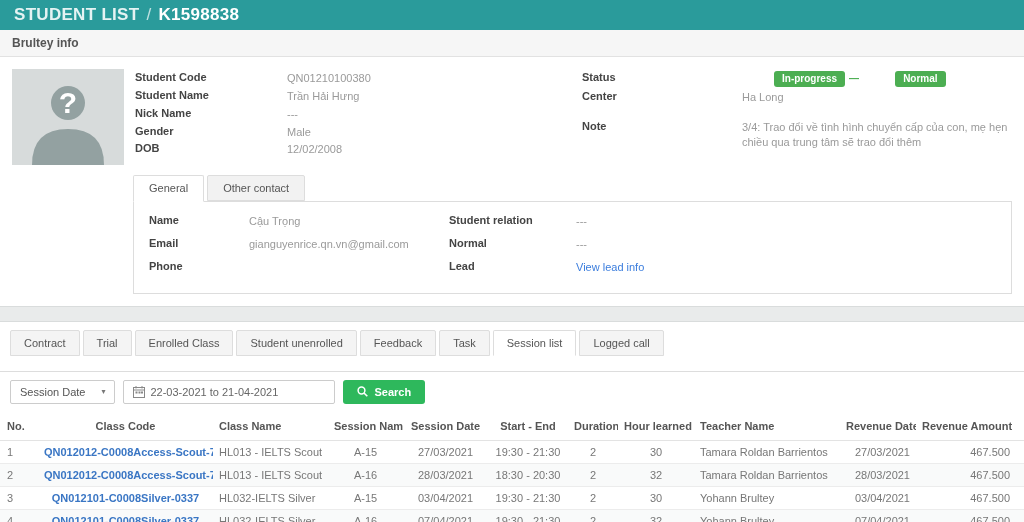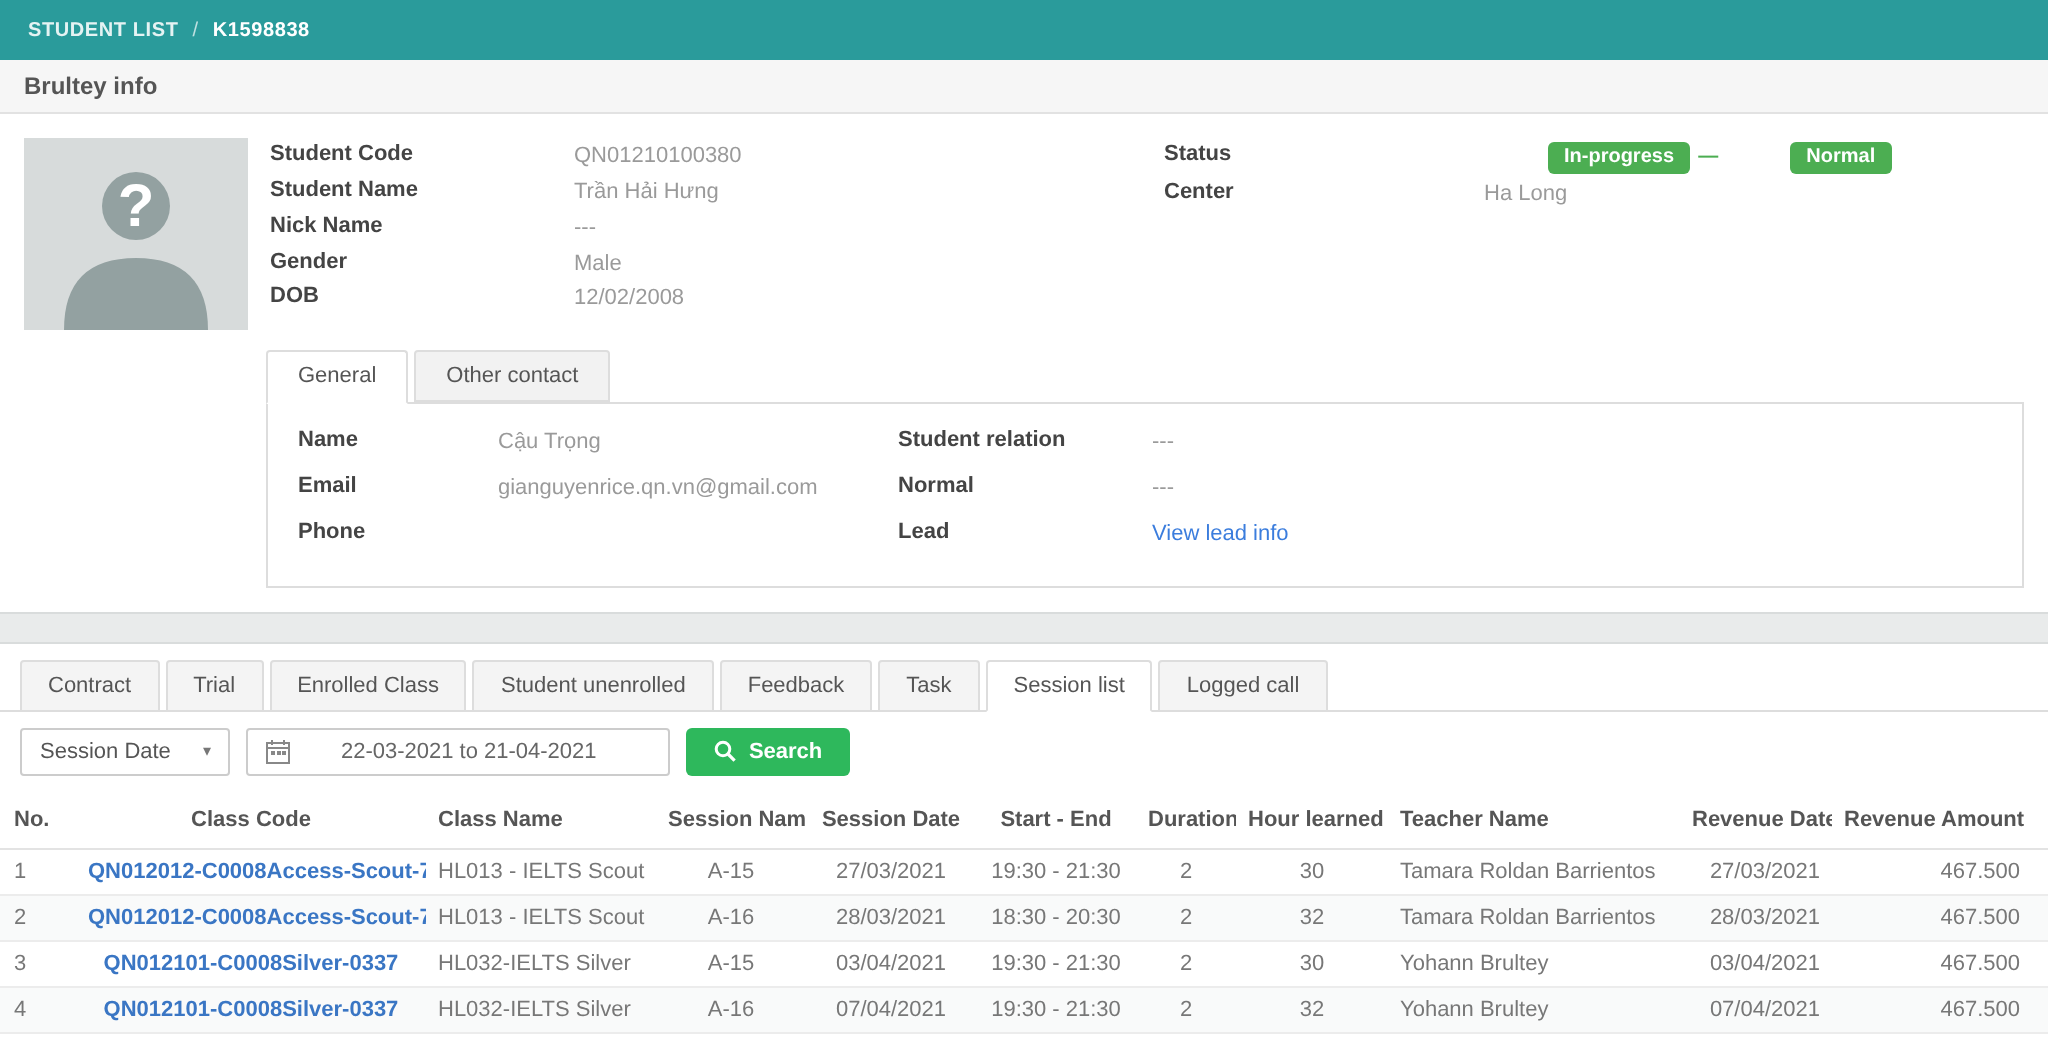--- a/index.html
+++ b/index.html
@@ -16,7 +16,7 @@
   .topbar {
     height:30px; background:#2a9b9b; color:#fff;
     display:flex; align-items:center; padding:0 14px;
-    font-size:10px; letter-spacing:.3px;
+    font-size:17px; letter-spacing:.3px;
   }
   .crumb-section { color:rgba(255,255,255,.88); font-weight:600; cursor:pointer; }
   .crumb-sep { margin:0 7px; color:rgba(255,255,255,.7); }

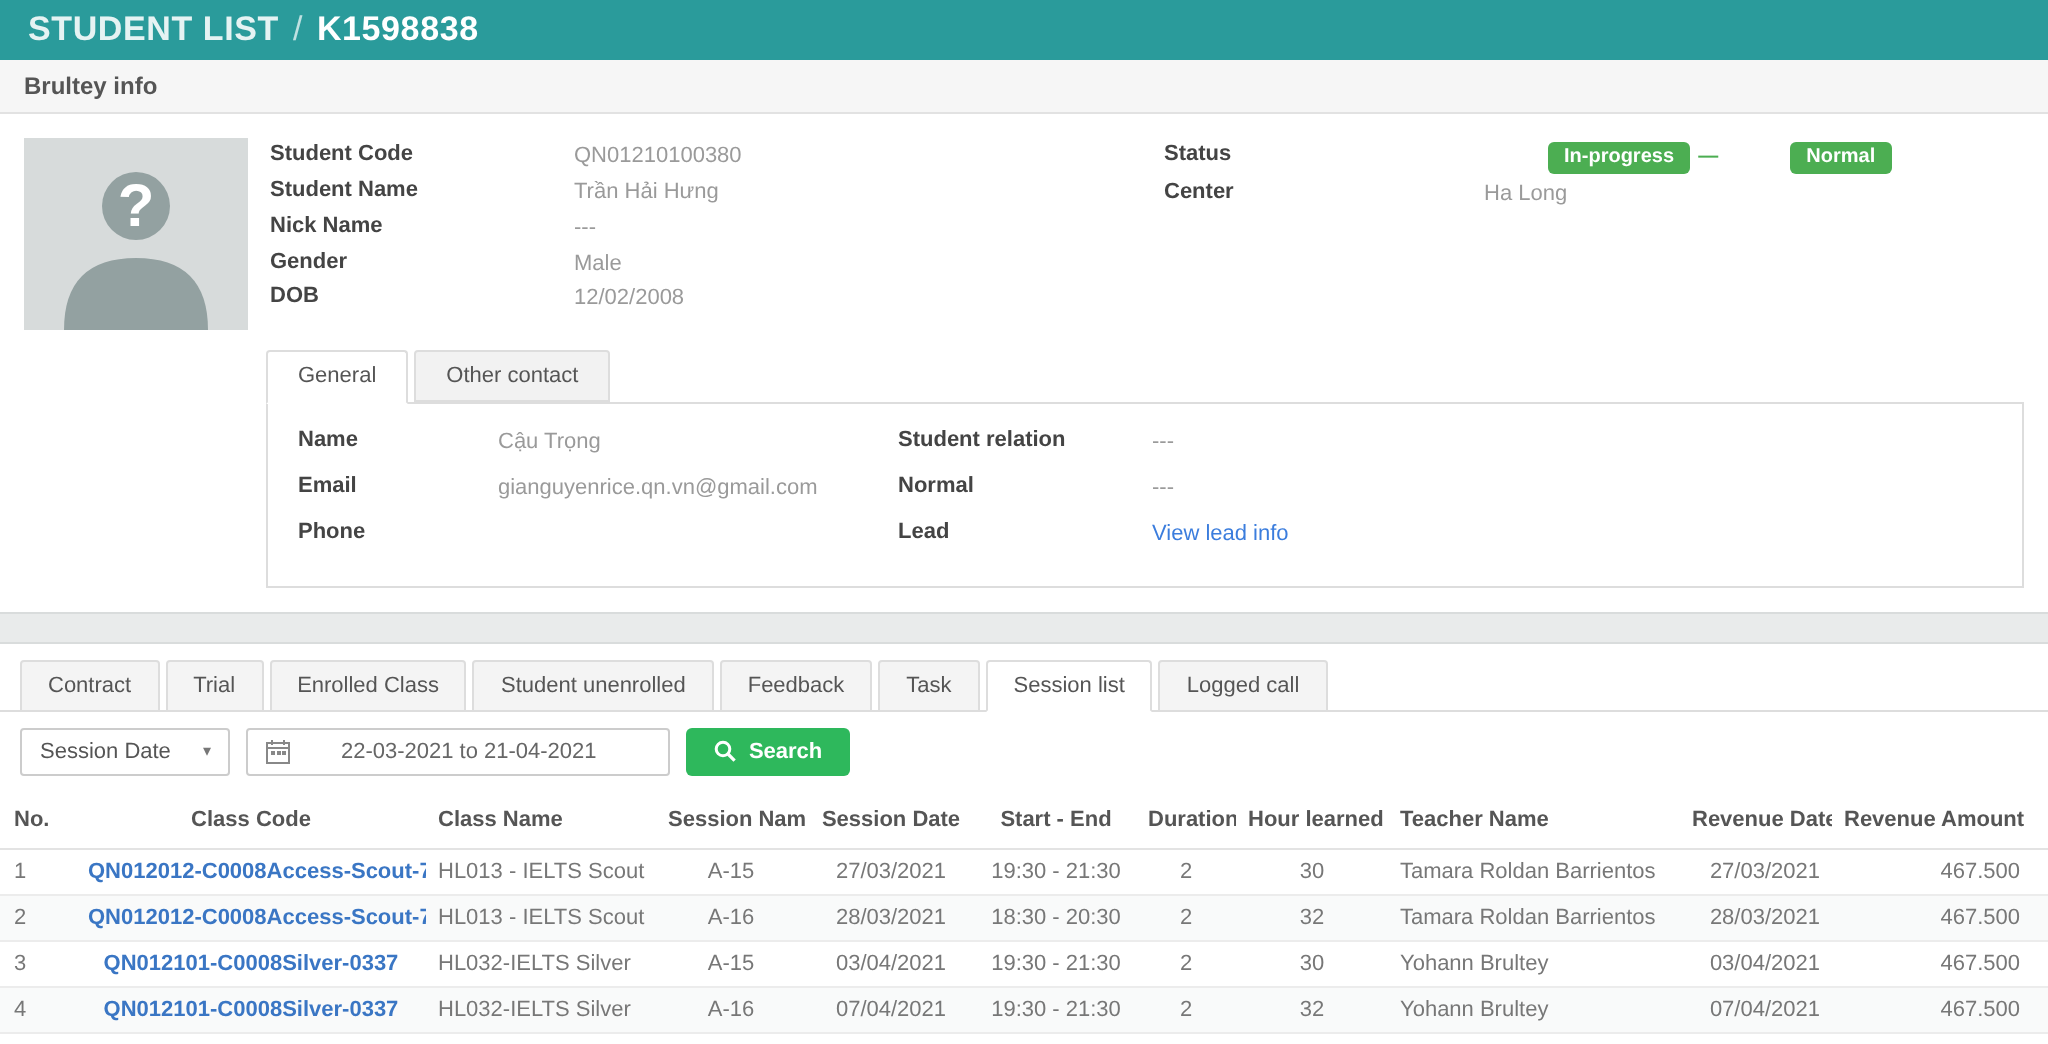--- a/index.html
+++ b/index.html
@@ -175,6 +175,10 @@
               <div class="f-value">Ha Long</div>
             </div>
             <div class="gap-row"></div>
+            <div class="f-row note">
+              <div class="f-label">Note</div>
+              <div class="f-value">3/4: Trao đổi về tình hình chuyển cấp của con, mẹ hẹn chiều qua trung tâm sẽ trao đổi thêm</div>
+            </div>
           </div>
         </div>
       </div>

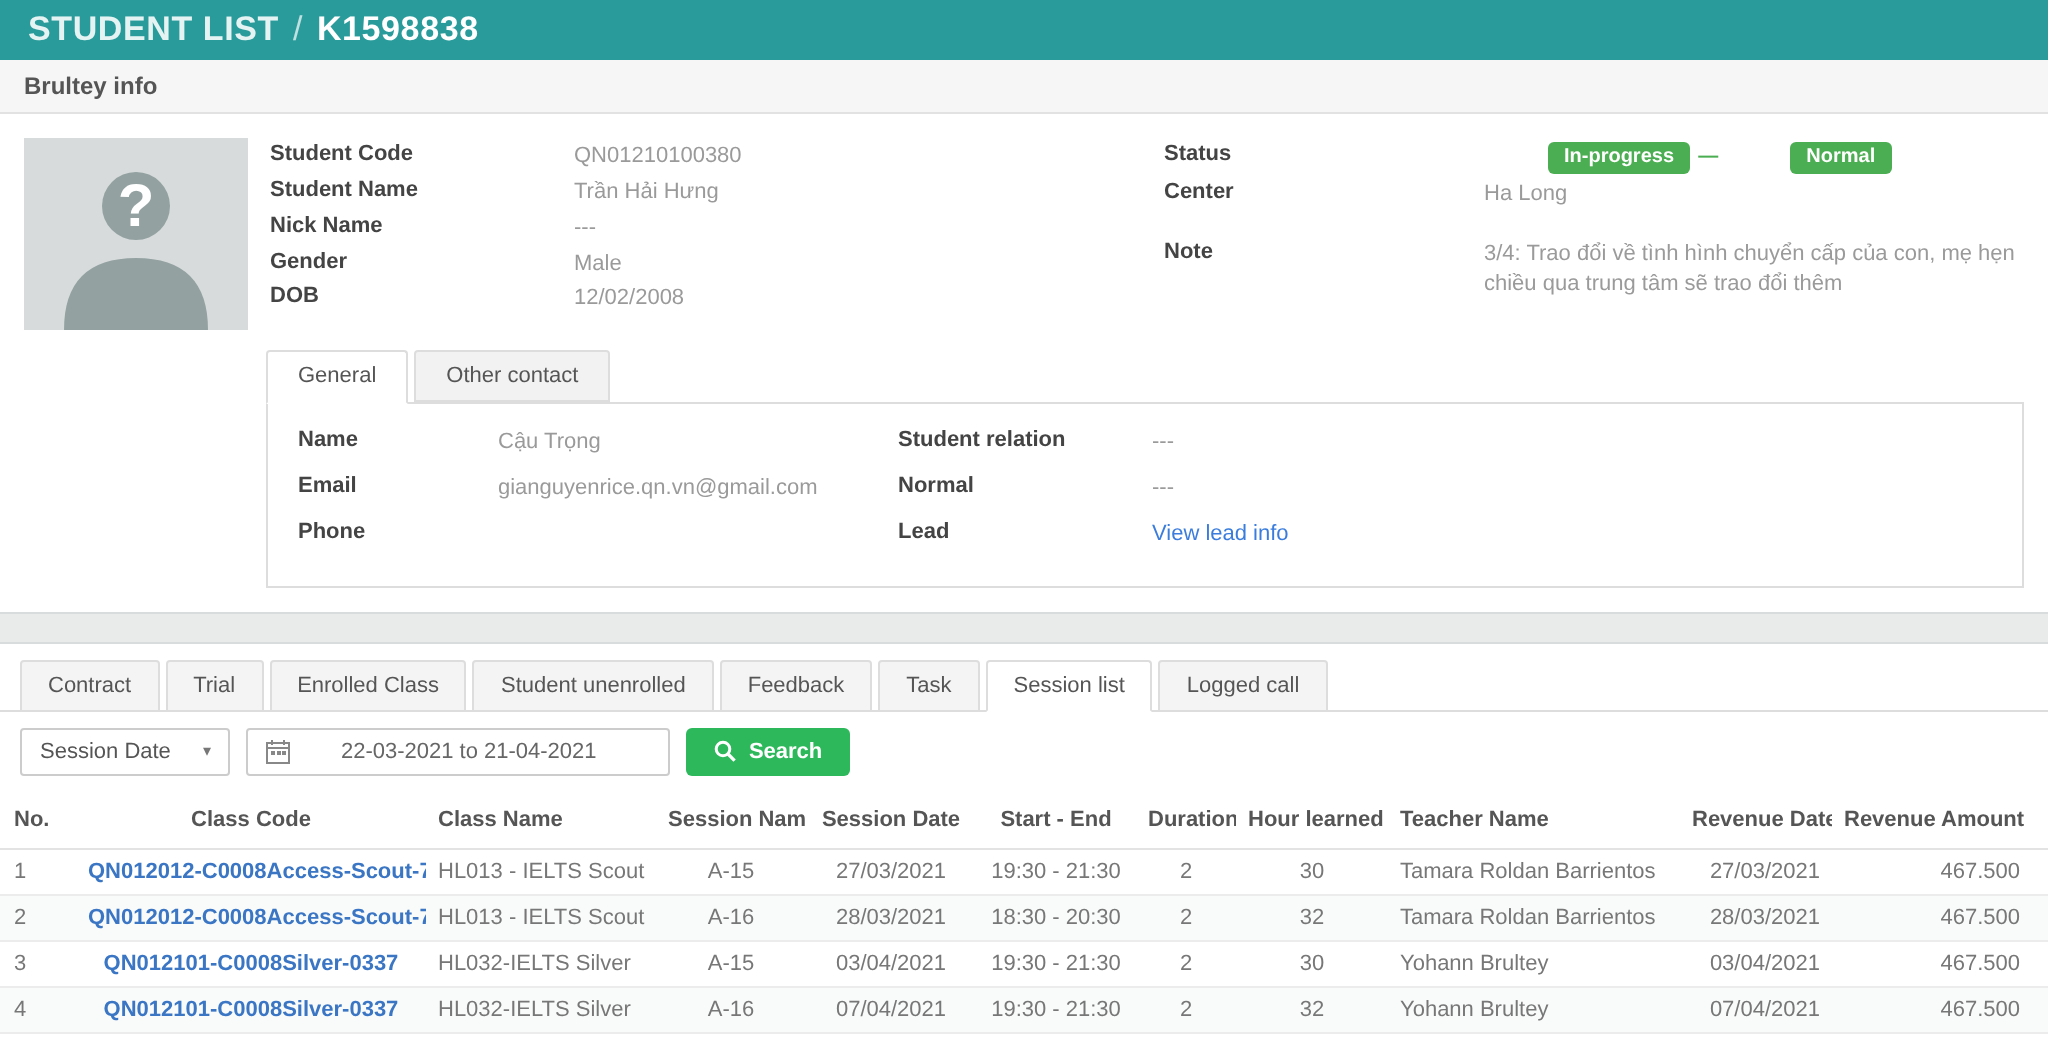--- a/index.html
+++ b/index.html
@@ -72,7 +72,7 @@
 
   
   .bottom-panel { margin-top:14px; border-top:1px solid #d9dcdc; background:#fff; }
-  .btabs { display:flex; padding:8px 10px 0; border-bottom:1px solid #ddd; }
+  .btabs { display:flex; padding:8px 10px 16px; border-bottom:1px solid #ddd; }
   .btab {
     border:1px solid #ddd; background:#f4f4f4; padding:6px 13px;
     margin-right:3px; margin-bottom:-1px; border-radius:2px 2px 0 0;

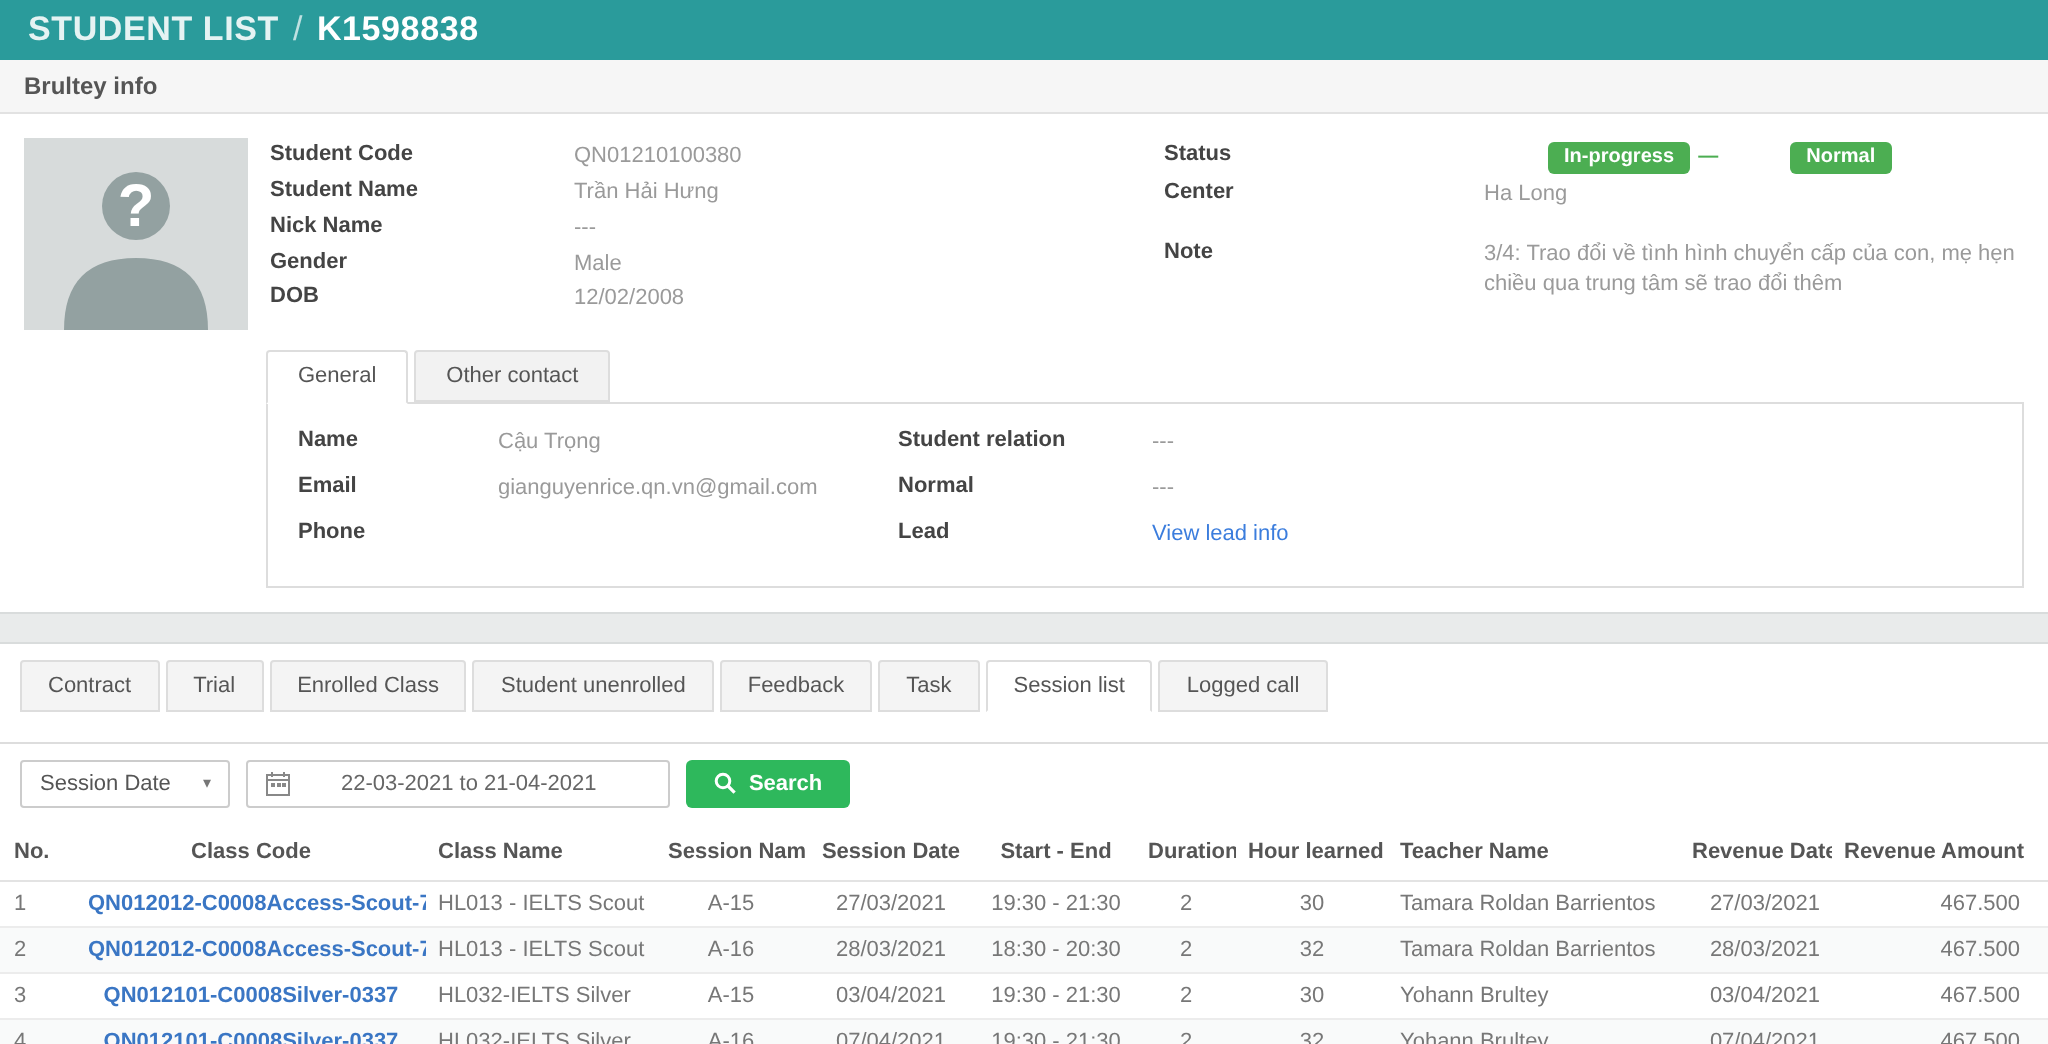--- a/index.html
+++ b/index.html
@@ -88,7 +88,7 @@
   }
   .caret { font-size:8px; color:#777; }
   .date-box {
-    display:flex; gap:25px; border:1px solid #ccc;
+    display:flex; gap:5px; border:1px solid #ccc;
     background:#fff; padding:5px 9px; font-size:11px; color:#666;
     width:212px; border-radius:2px; cursor:text;
   }

